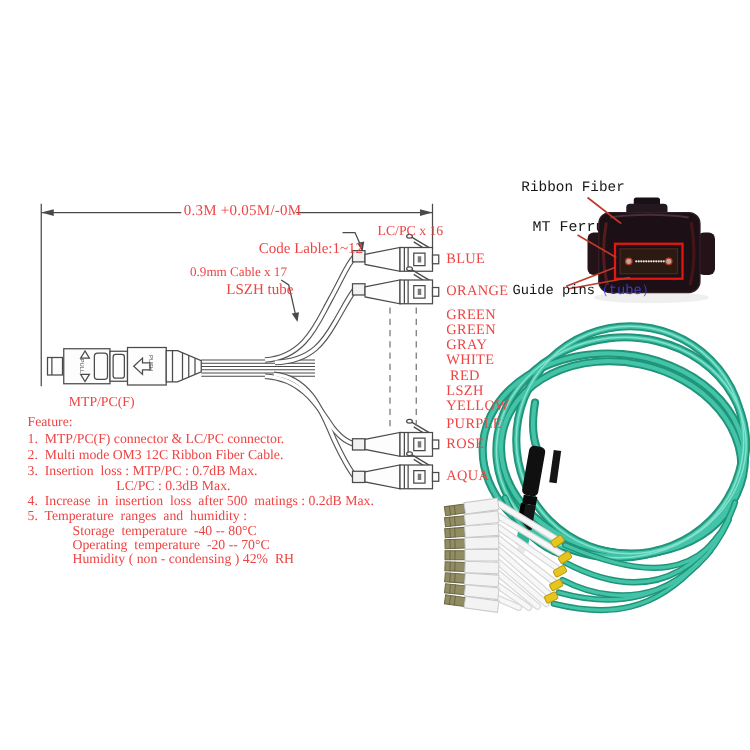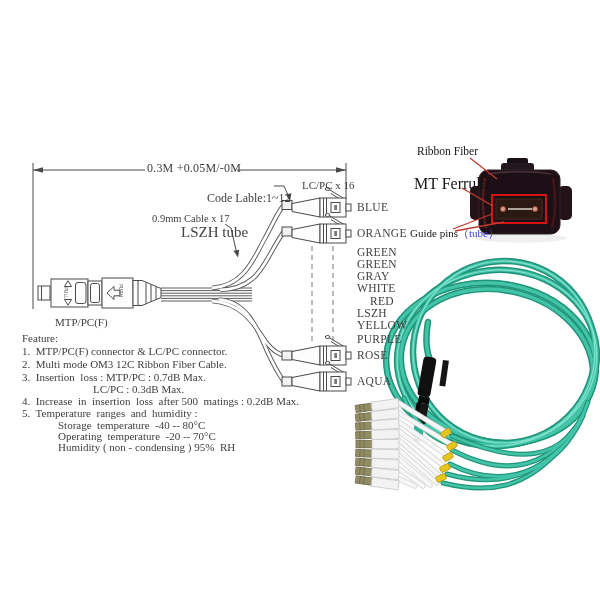--- a/index.html
+++ b/index.html
@@ -8,7 +8,7 @@
   svg{position:absolute;left:0;top:0;}
   .t{position:absolute;font-family:"Liberation Serif",serif;color:#404040;white-space:pre;
      font-size:11px;line-height:1.05;}
-  .sans{font-family:Liberation Serif, serif;color:#161616;font-size:11px;}
+  .sans{font-family:Liberation Mono, monospace;color:#161616;font-size:11px;}
   .dim{font-size:12px;letter-spacing:.2px;}
   .clabel{letter-spacing:.3px;font-size:11.5px;}
   .vtext{writing-mode:vertical-rl;font-size:4.6px;font-family:"Liberation Sans",sans-serif;

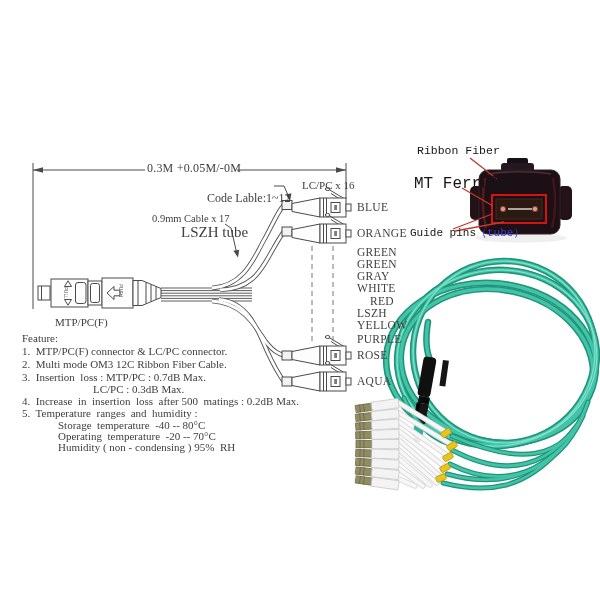--- a/index.html
+++ b/index.html
@@ -6,7 +6,7 @@
   .canvas{position:relative;width:600px;height:600px;background:#ffffff;overflow:hidden;
           font-family:"Liberation Serif",serif;}
   svg{position:absolute;left:0;top:0;}
-  .t{position:absolute;font-family:"Liberation Serif",serif;color:#404040;white-space:pre;
+  .t{position:absolute;font-family:"Liberation Serif",serif;color:#ef4444;white-space:pre;
      font-size:11px;line-height:1.05;}
   .sans{font-family:Liberation Mono, monospace;color:#161616;font-size:11px;}
   .dim{font-size:12px;letter-spacing:.2px;}

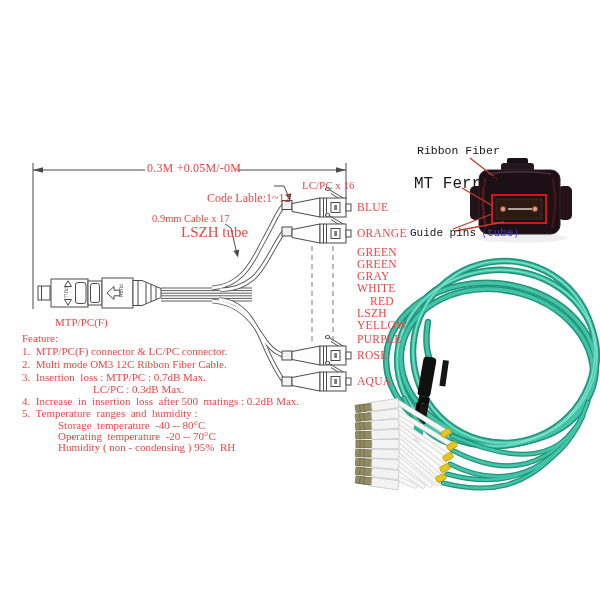--- a/index.html
+++ b/index.html
@@ -334,7 +334,7 @@
 </div>
 
 <span class="t sans" style="left:417px;top:145px;font-size:11.5px">Ribbon Fiber</span>
-<span class="t sans" style="left:414px;top:176px;font-size:16px">MT Ferrule</span>
+<span class="t sans" style="left:426px;top:176px;font-size:12px">MT Ferrule</span>
 <span class="t sans" style="left:410px;top:228px;font-size:11px"><span>Guide pins</span><span class="holes">（tube）</span></span>
 
 </div>

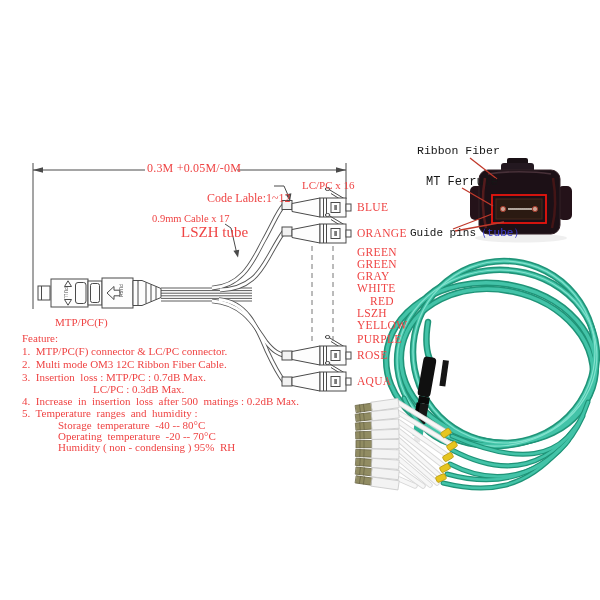--- a/index.html
+++ b/index.html
@@ -301,7 +301,7 @@
 <span class="t" style="left:207px;top:192px;font-size:12px">Code Lable:1~12</span>
 <span class="t" style="left:302px;top:180px">LC/PC x 16</span>
 <span class="t" style="left:152px;top:213px;font-size:10.5px">0.9mm Cable x 17</span>
-<span class="t" style="left:181px;top:225px;font-size:15px">LSZH tube</span>
+<span class="t" style="left:181px;top:225px;font-size:12px">LSZH tube</span>
 <span class="t" style="left:55px;top:317px">MTP/PC(F)</span>
 
 <span class="vtext" style="position:absolute;left:63px;top:287px">PULL</span>

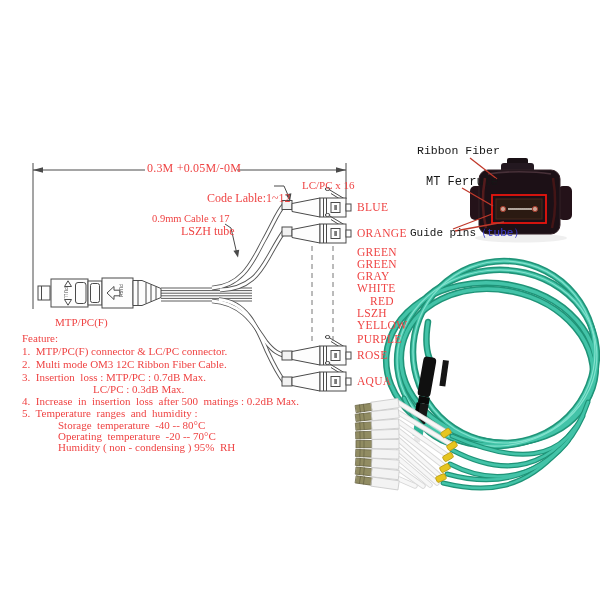--- a/index.html
+++ b/index.html
@@ -313,7 +313,7 @@
 <span class="t clabel" style="left:357px;top:258px">GREEN</span>
 <span class="t clabel" style="left:357px;top:270px">GRAY</span>
 <span class="t clabel" style="left:357px;top:282px">WHITE</span>
-<span class="t clabel" style="left:370px;top:295px">RED</span>
+<span class="t clabel" style="left:360px;top:295px">RED</span>
 <span class="t clabel" style="left:357px;top:307px">LSZH</span>
 <span class="t clabel" style="left:357px;top:319px">YELLOW</span>
 <span class="t clabel" style="left:357px;top:333px">PURPLE</span>

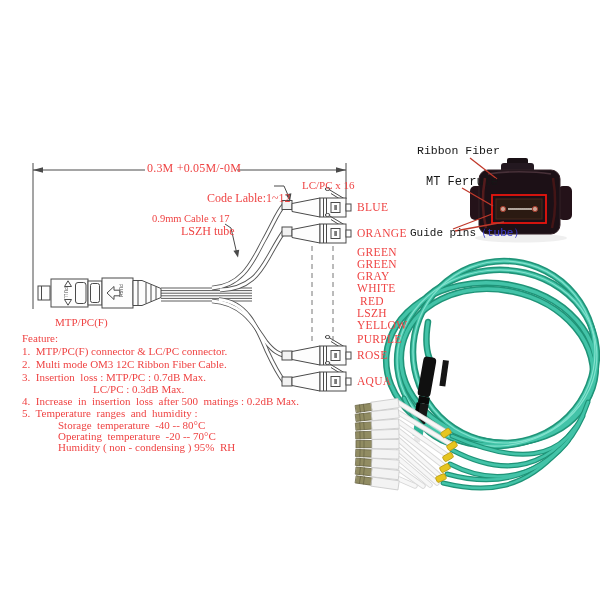--- a/index.html
+++ b/index.html
@@ -330,7 +330,7 @@
   <div class="t" style="left:22px;top:408px">5.  Temperature  ranges  and  humidity :</div>
   <div class="t" style="left:58px;top:420px">Storage  temperature  -40 -- 80°C</div>
   <div class="t" style="left:58px;top:431px">Operating  temperature  -20 -- 70°C</div>
-  <div class="t" style="left:58px;top:442px">Humidity ( non - condensing ) 95%  RH</div>
+  <div class="t" style="left:58px;top:442px">Humidity ( non - condensing ) 42%  RH</div>
 </div>
 
 <span class="t sans" style="left:417px;top:145px;font-size:11.5px">Ribbon Fiber</span>

